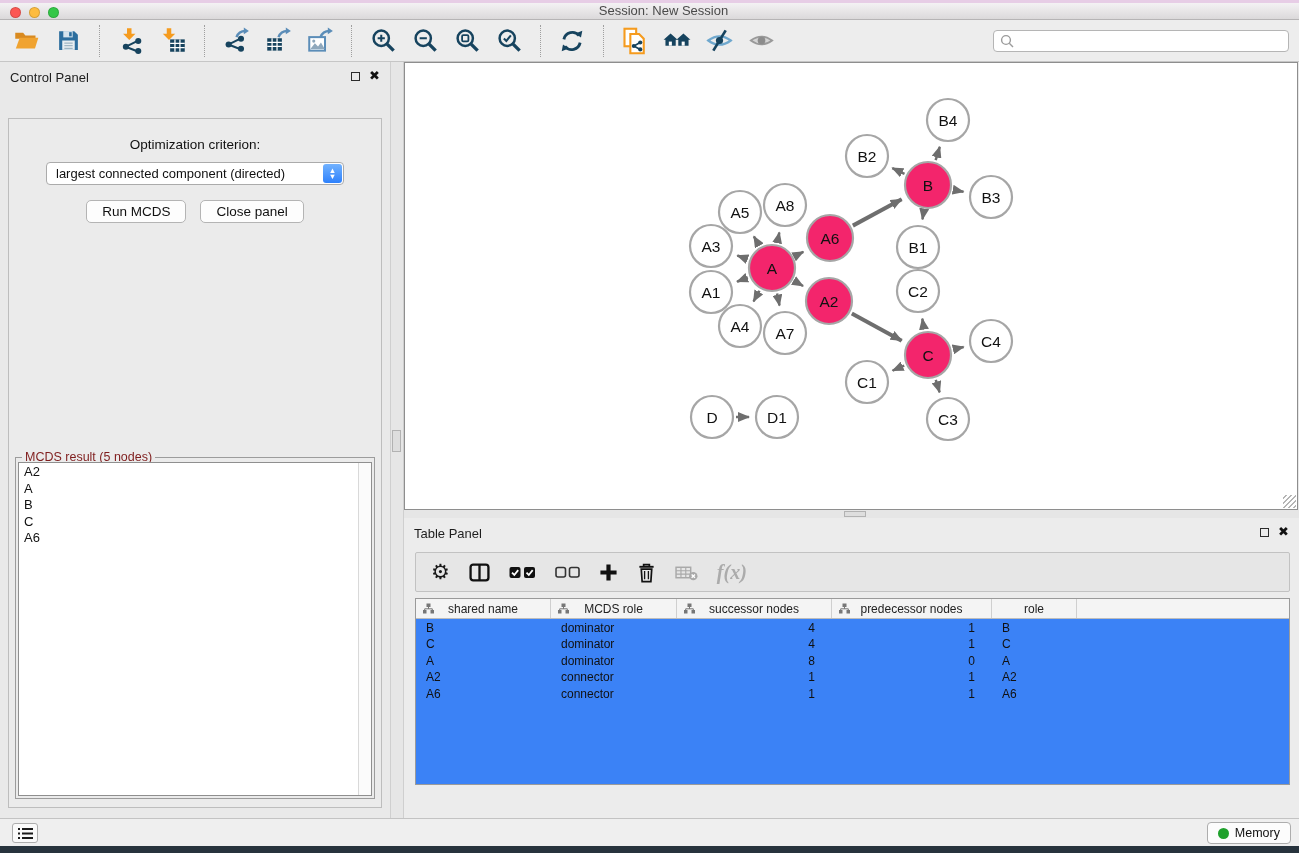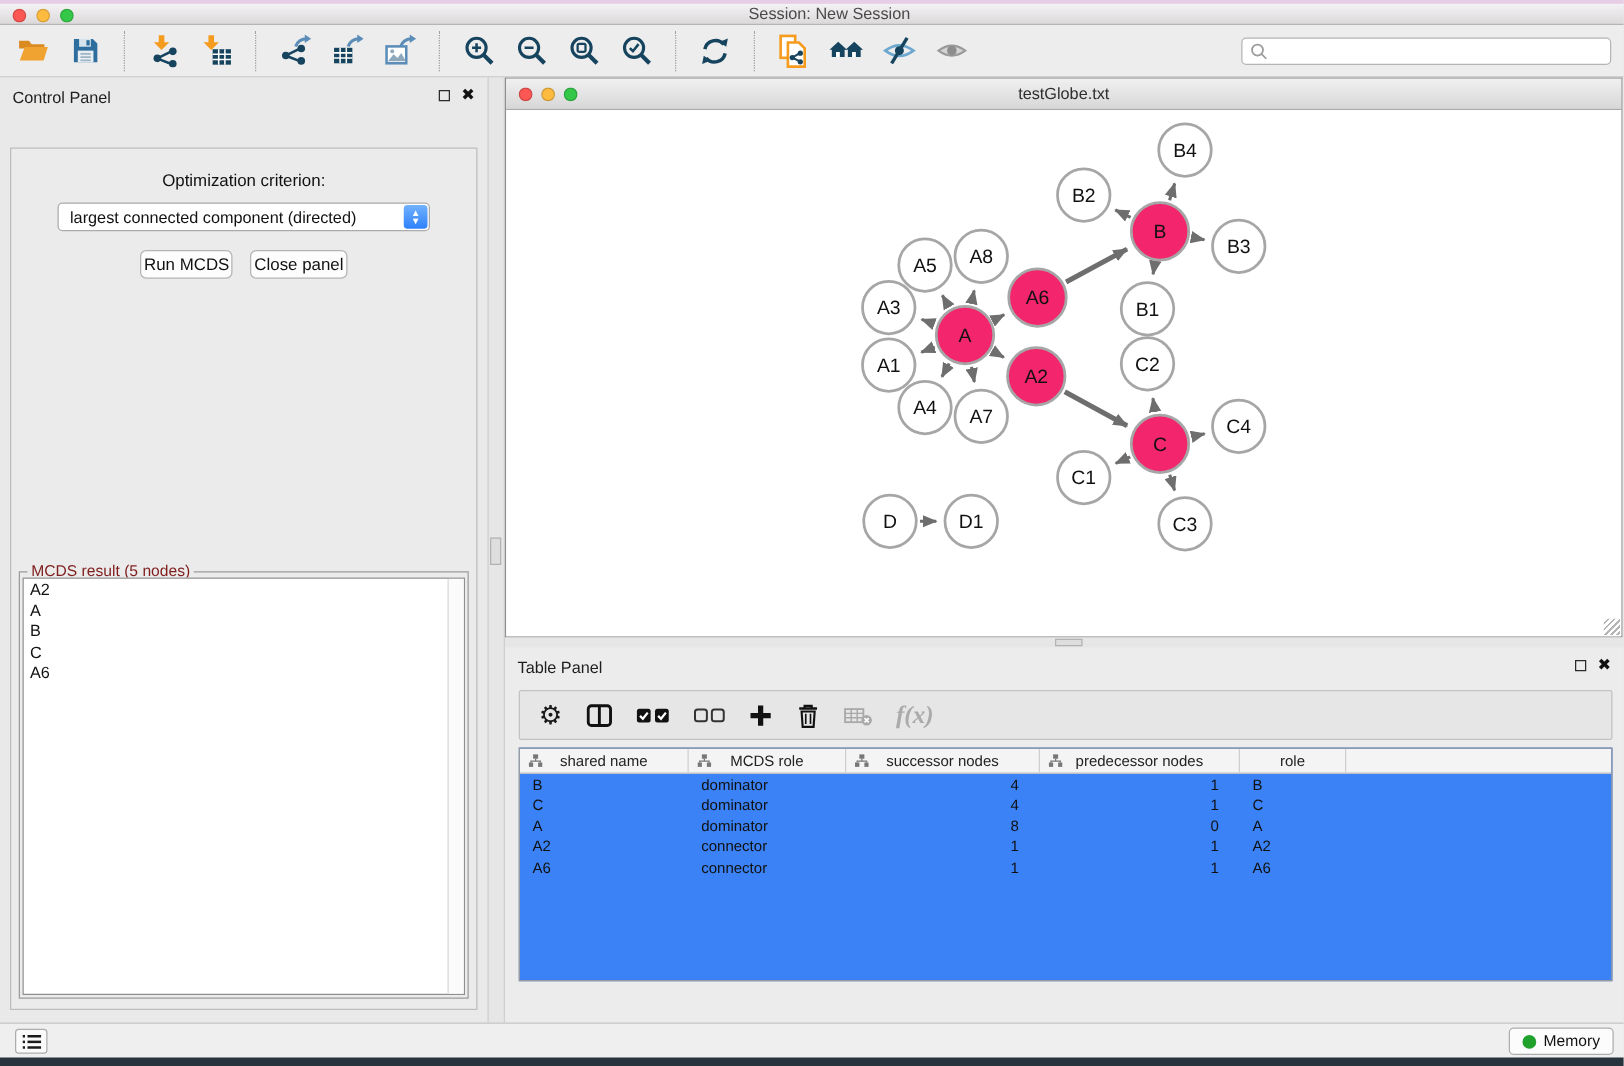--- a/index.html
+++ b/index.html
@@ -302,14 +302,6 @@
 </div>
 
 <div class="network-window">
-  <div class="nw-titlebar">
-    <div class="nw-traffic">
-      <span class="nw-light" style="background:#FC5753"></span>
-      <span class="nw-light" style="background:#FDBC40"></span>
-      <span class="nw-light" style="background:#34C748"></span>
-    </div>
-    <div class="nw-title">testGlobe.txt</div>
-  </div>
   <div class="nw-content">
     <svg class="graph-svg" width="892" height="422" viewBox="0 0 892 422">
         <defs>

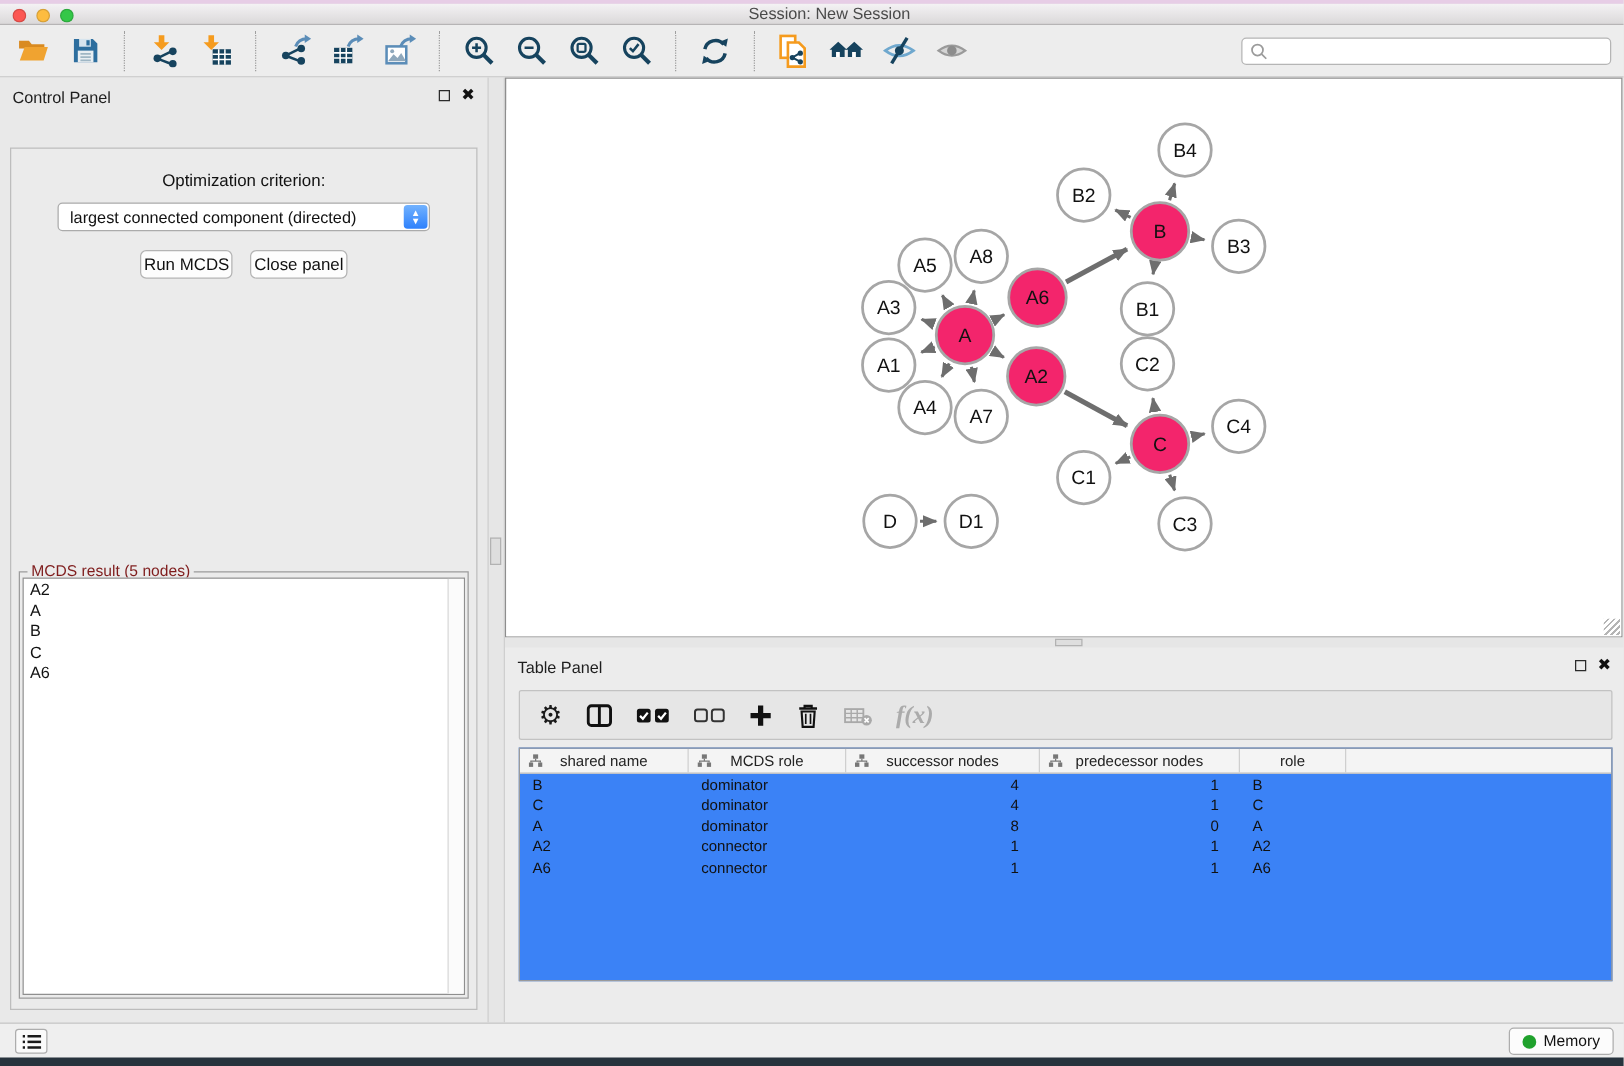--- a/index.html
+++ b/index.html
@@ -48,7 +48,7 @@
     background:linear-gradient(#72B2FE,#2E81FC); border-radius:3px; color:#fff;
     display:flex; flex-direction:column; align-items:center; justify-content:center; font-size:7.5px; line-height:6px; }
   .btn-row { margin-top:15px; display:flex; justify-content:center; gap:14px; }
-  .btn { background:#FDFDFD; border:1px solid #B4B4B4; border-radius:5px; padding:3px 2px; font-size:13.5px; color:#111; }
+  .btn { background:#FDFDFD; border:1px solid #B4B4B4; border-radius:5px; padding:3px 15px; font-size:13.5px; color:#111; }
 
   .result-fieldset { position:absolute; left:6px; right:6px; top:338px; bottom:8px; border:1px solid #9C9C9C; }
   .result-legend { position:absolute; top:-8px; left:6px; background:#EBEBEB; padding:0 3px; font-size:12.5px; color:#7f1d1d; }

